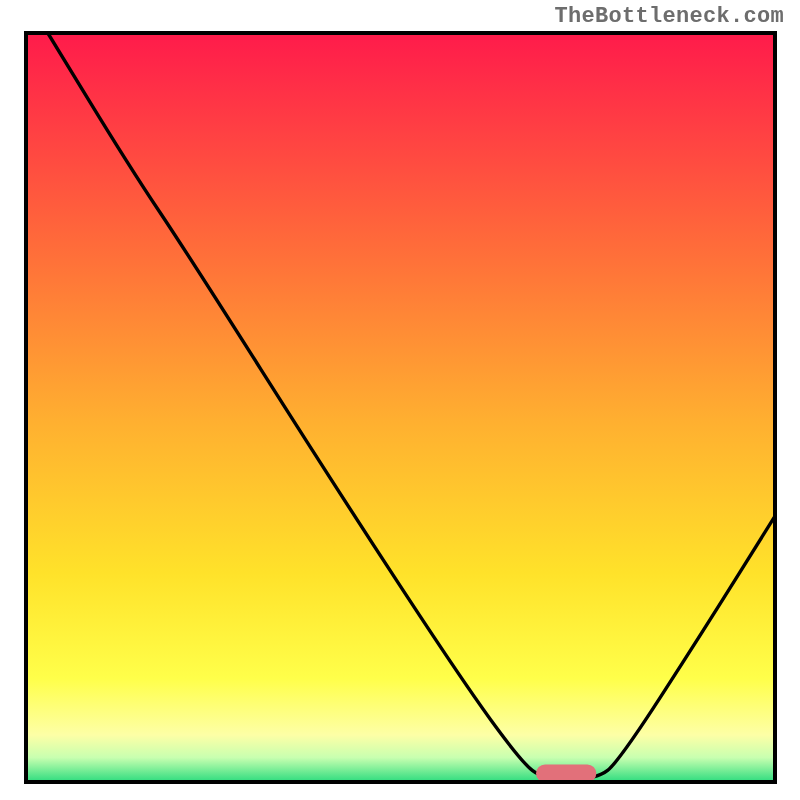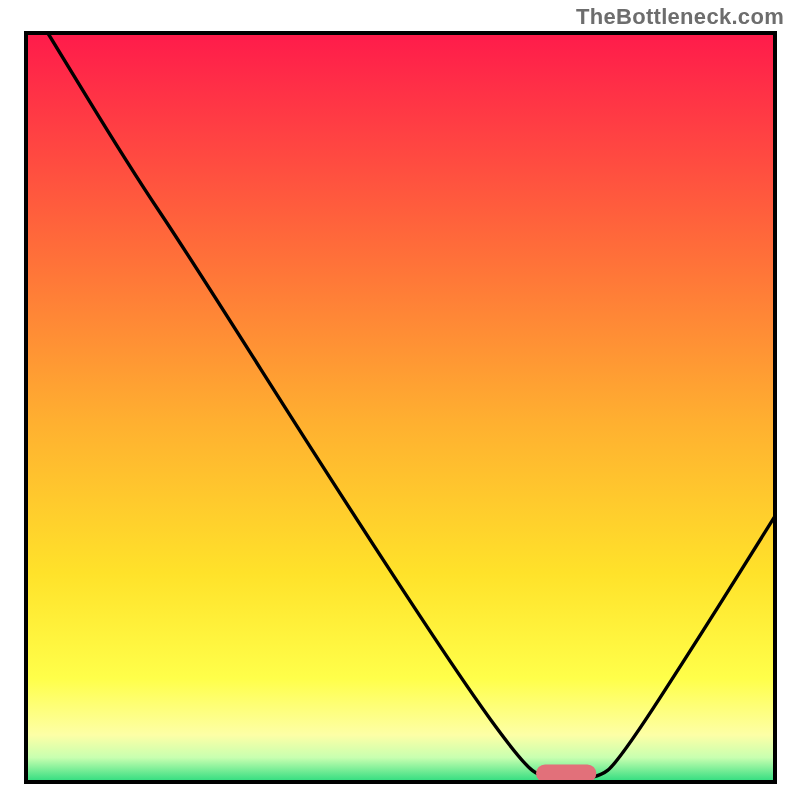--- a/index.html
+++ b/index.html
@@ -14,7 +14,7 @@
     position: absolute;
     top: 4px;
     right: 16px;
-    font-family: Liberation Sans, sans-serif;
+    font-family: Liberation Mono, monospace;
     font-size: 22px;
     font-weight: 600;
     color: #6d6d6d;

